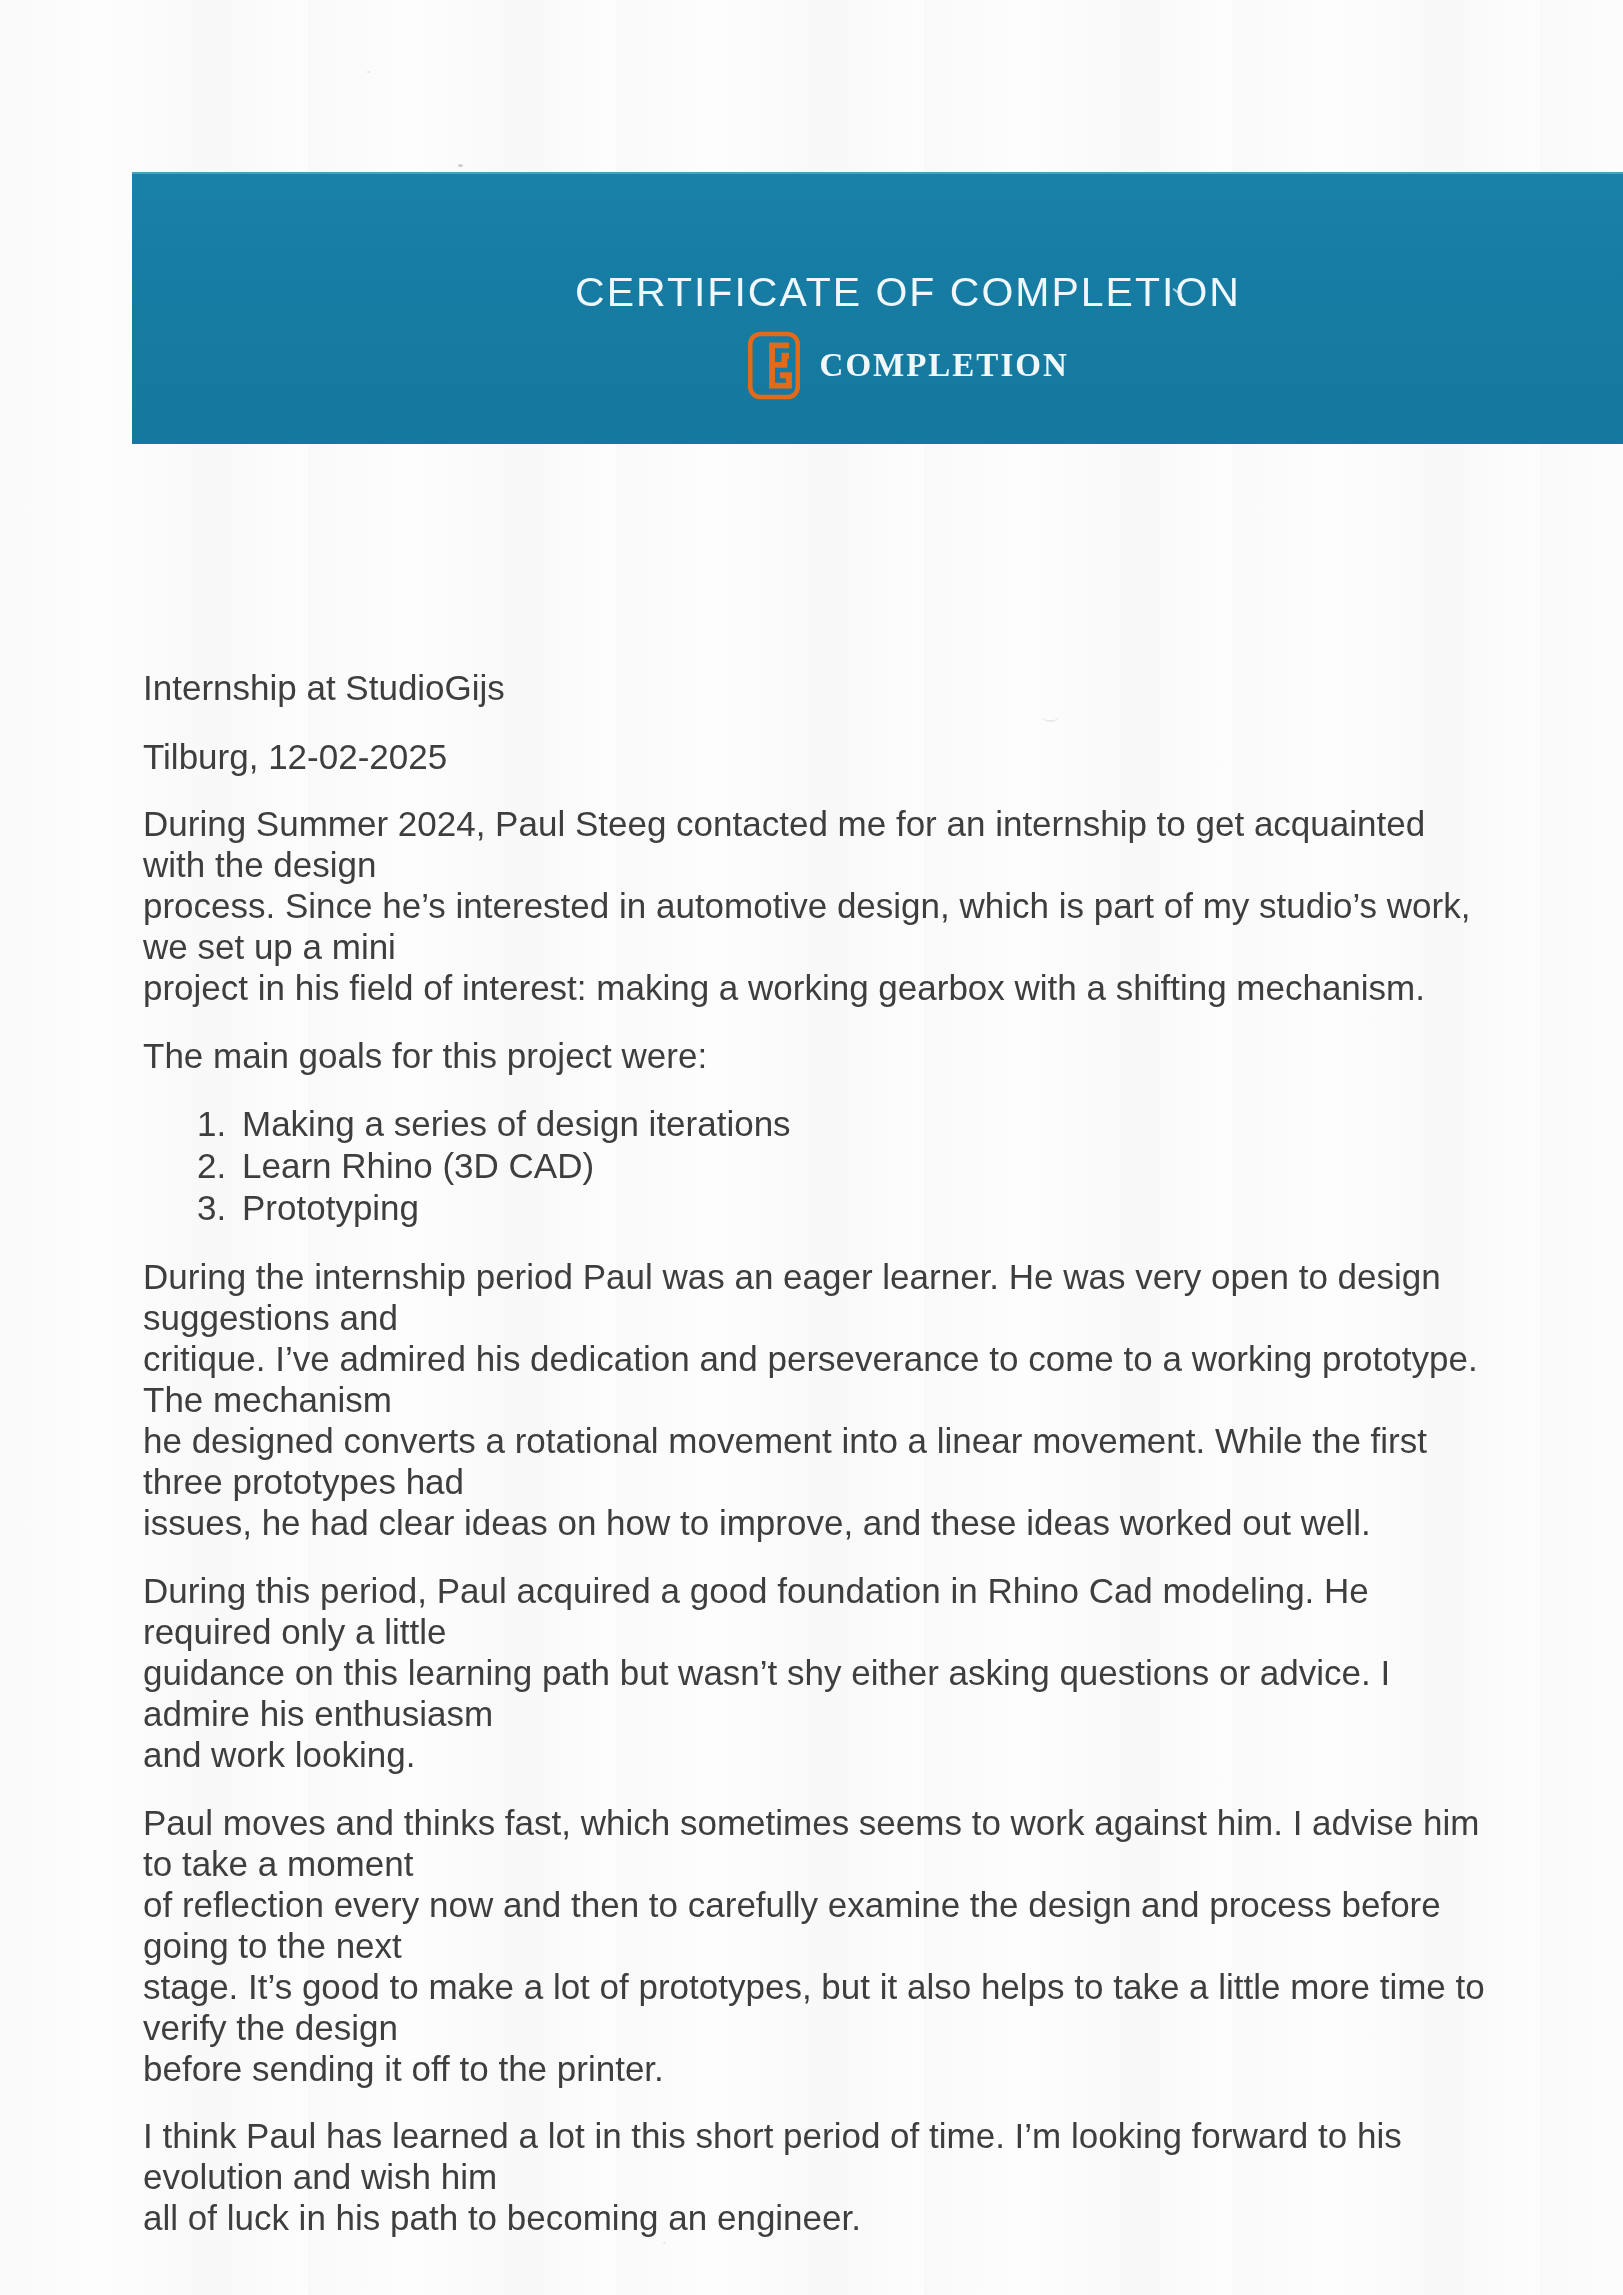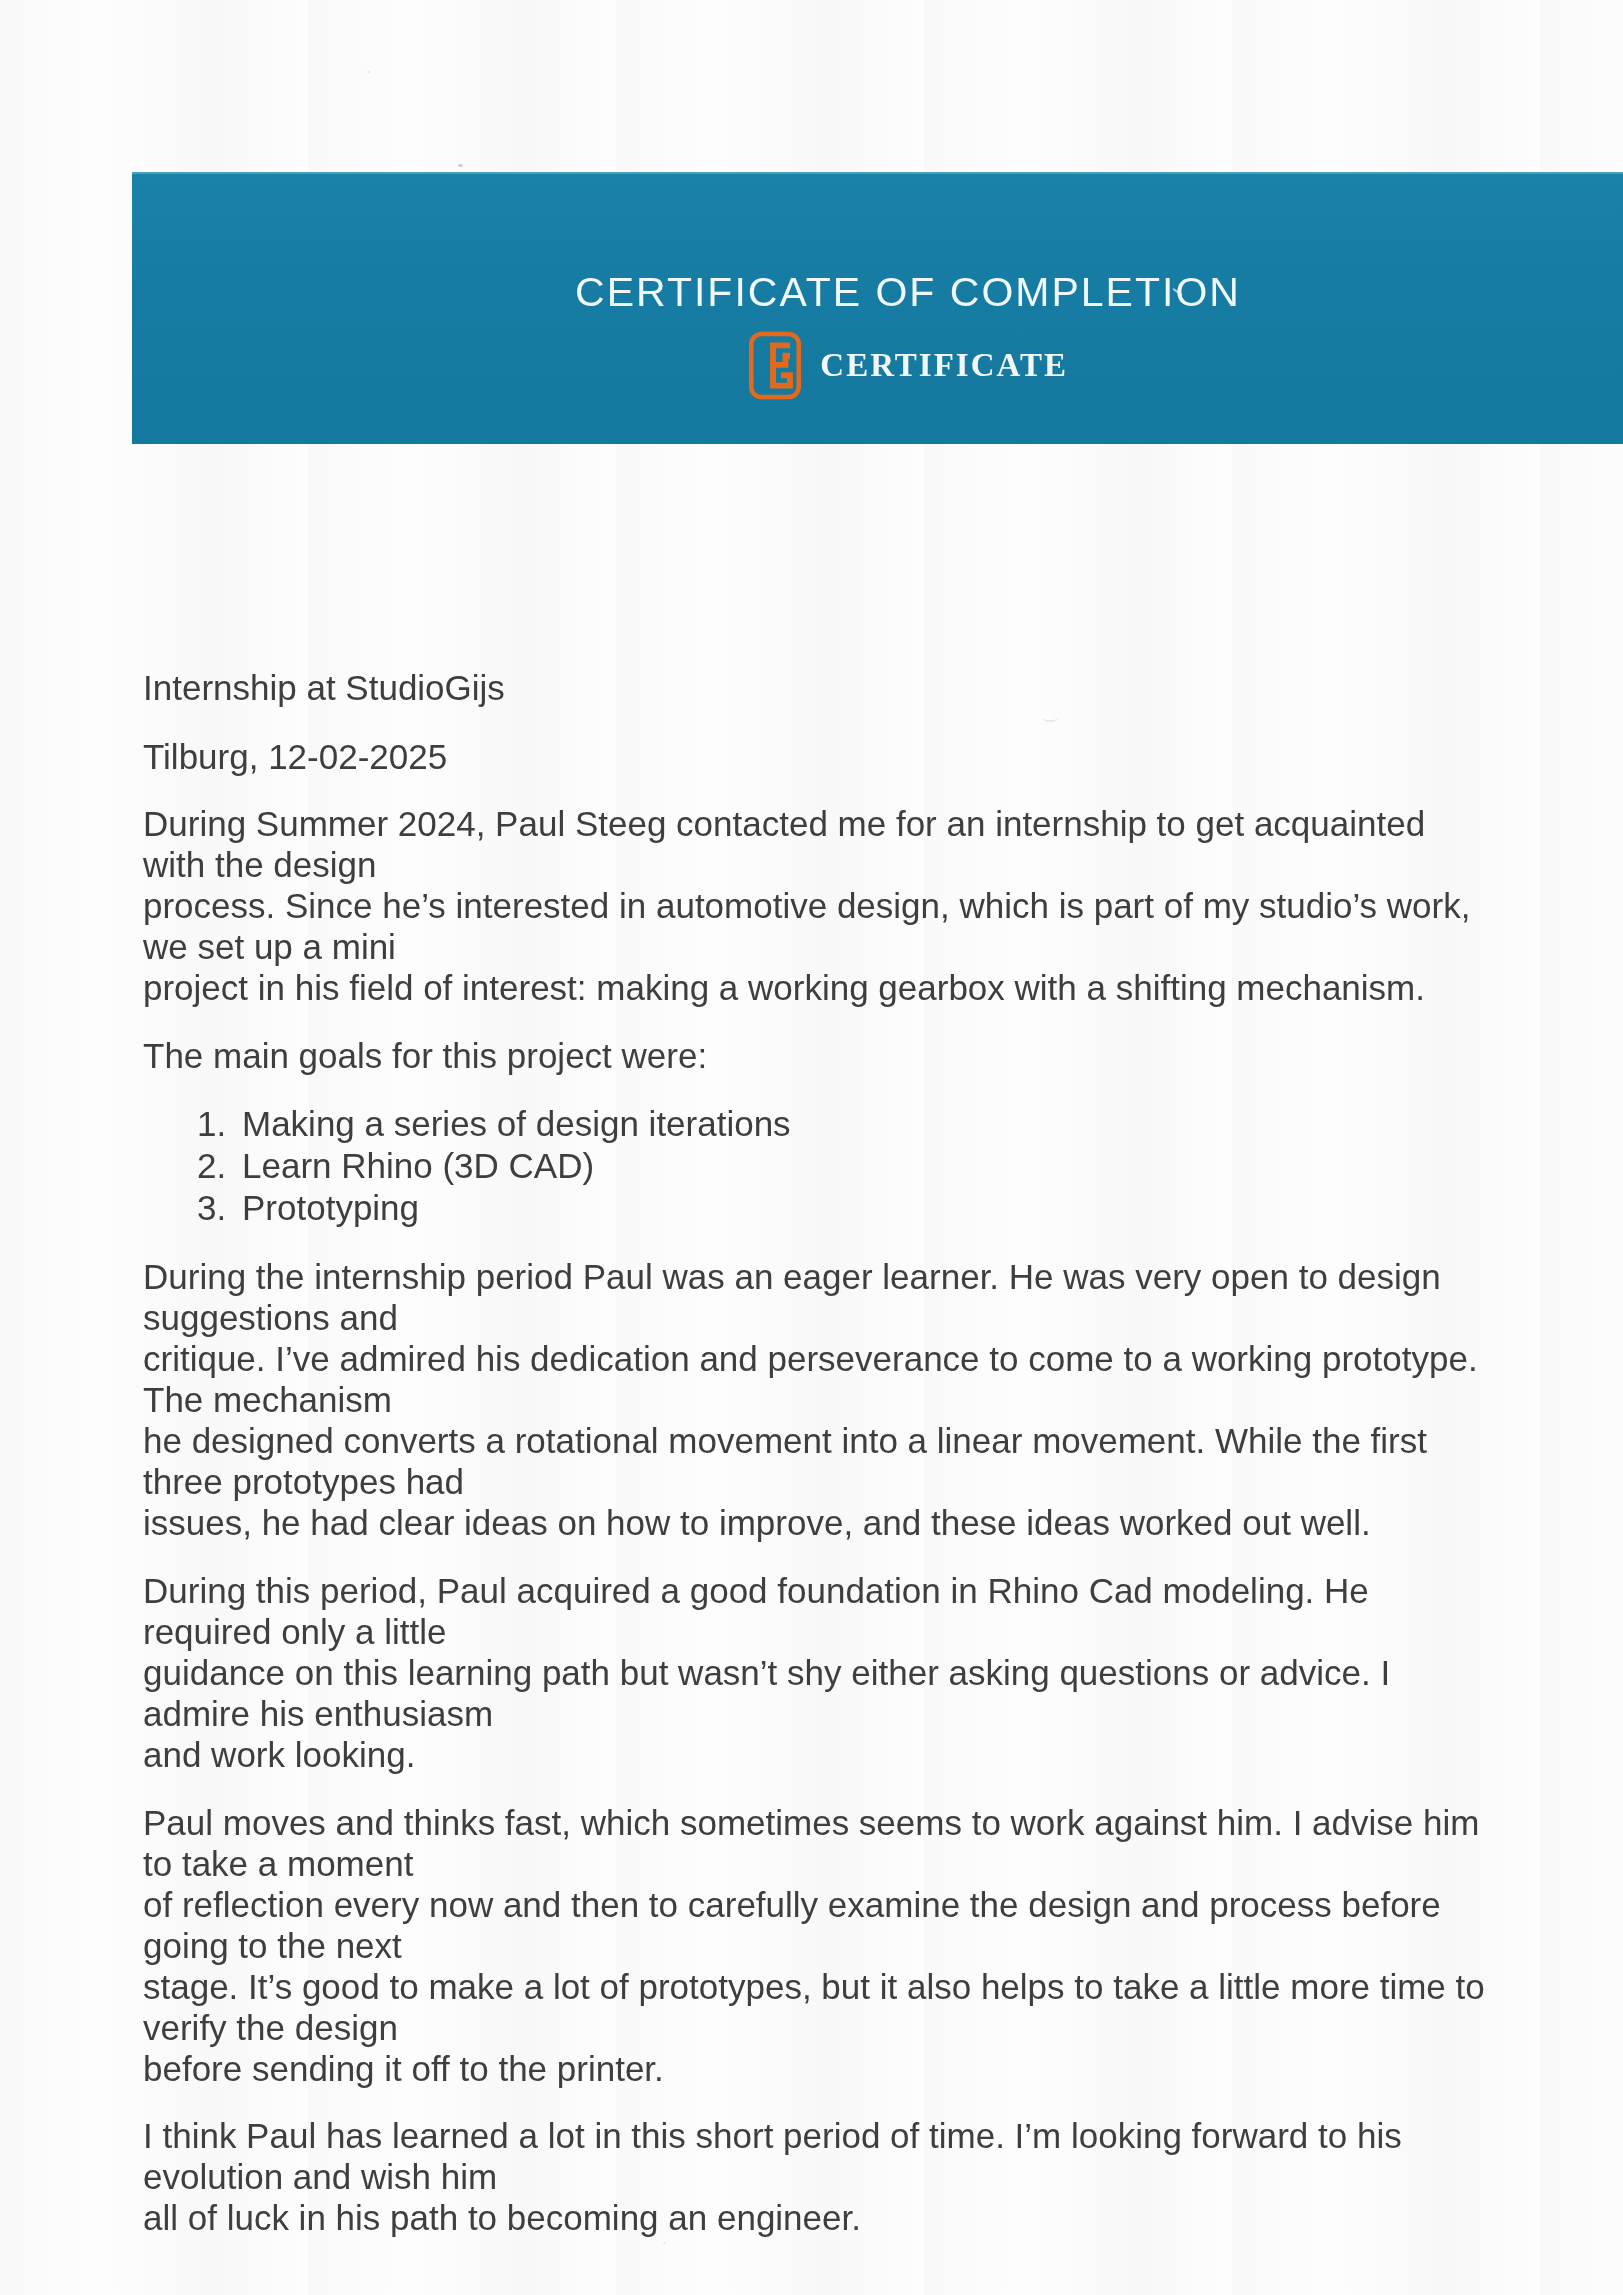--- a/index.html
+++ b/index.html
@@ -141,7 +141,7 @@
       <path d="M64 22 L38 22 L38 84 L64 84 L64 68 L50 68" stroke="#E26A1C" stroke-width="9" stroke-linecap="butt" stroke-linejoin="miter"></path>
       <path d="M38 52 L57 52 L57 38 L64 38" stroke="#E26A1C" stroke-width="9" stroke-linecap="butt" stroke-linejoin="miter"></path>
     </svg>
-    <span class="logo-wordmark">CERTIFICATE</span>
+    <span class="logo-wordmark">COMPLETION</span>
   </div>
 </div>
 

